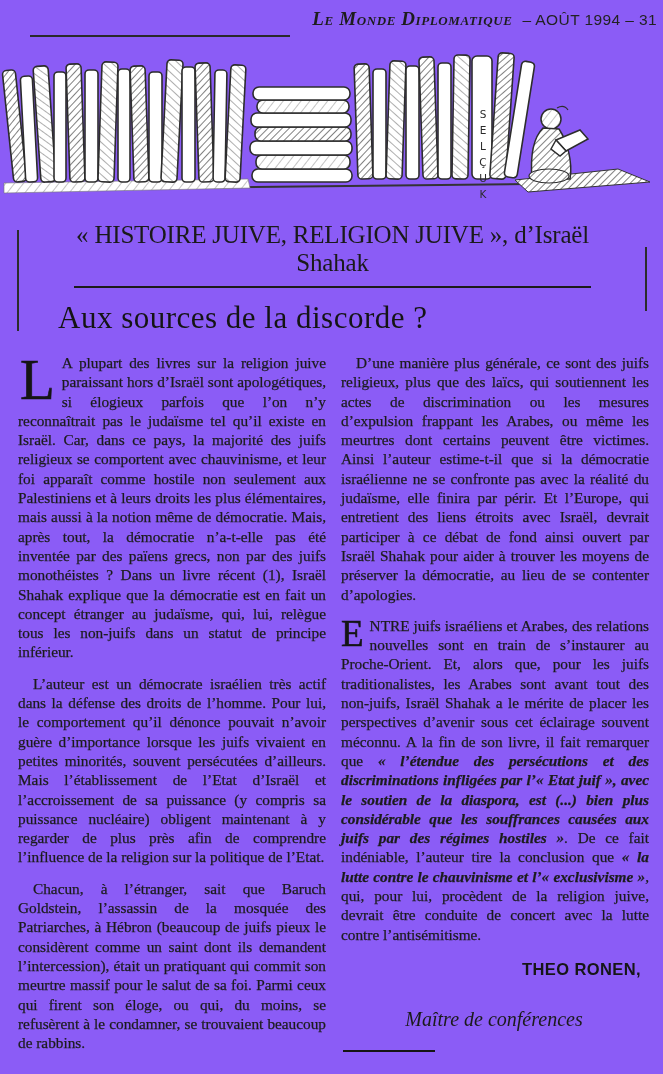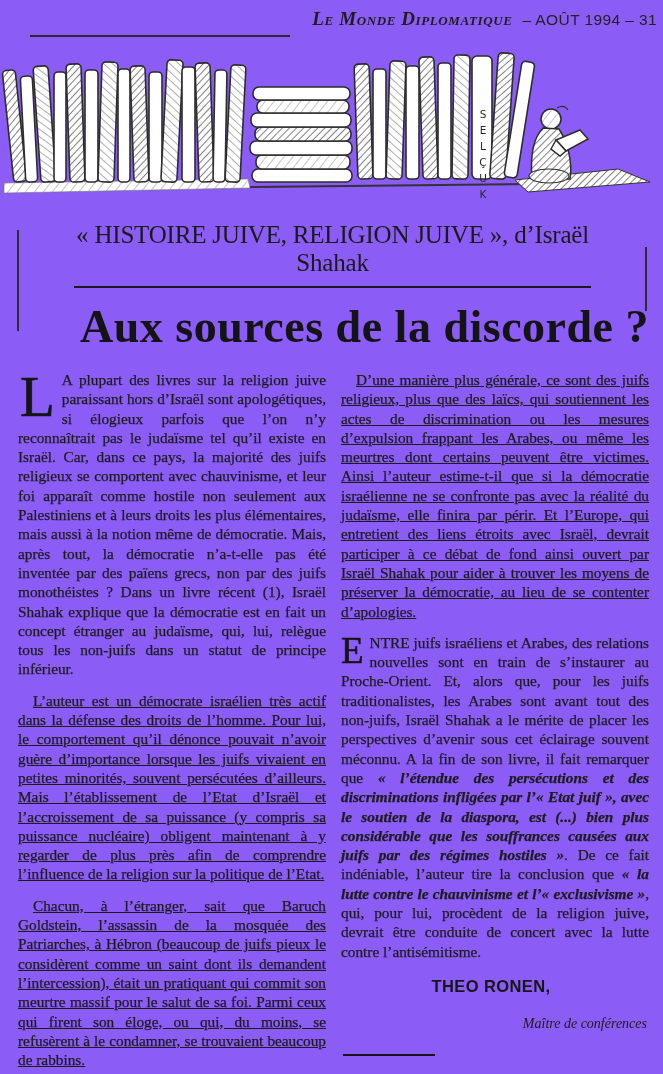--- a/index.html
+++ b/index.html
@@ -45,7 +45,7 @@
     letter-spacing: -0.2px; color:#1a1a1a;
   }
   .title {
-    font-size: 46px; font-weight: 700; text-align: right;
+    font-size: 31px; font-weight: 400; text-align: left;
     margin: 12px 0 0 0; letter-spacing: .5px; color:#141414;
   }
   .vrule { position: absolute; background:#2c2c2c; width:2px; }

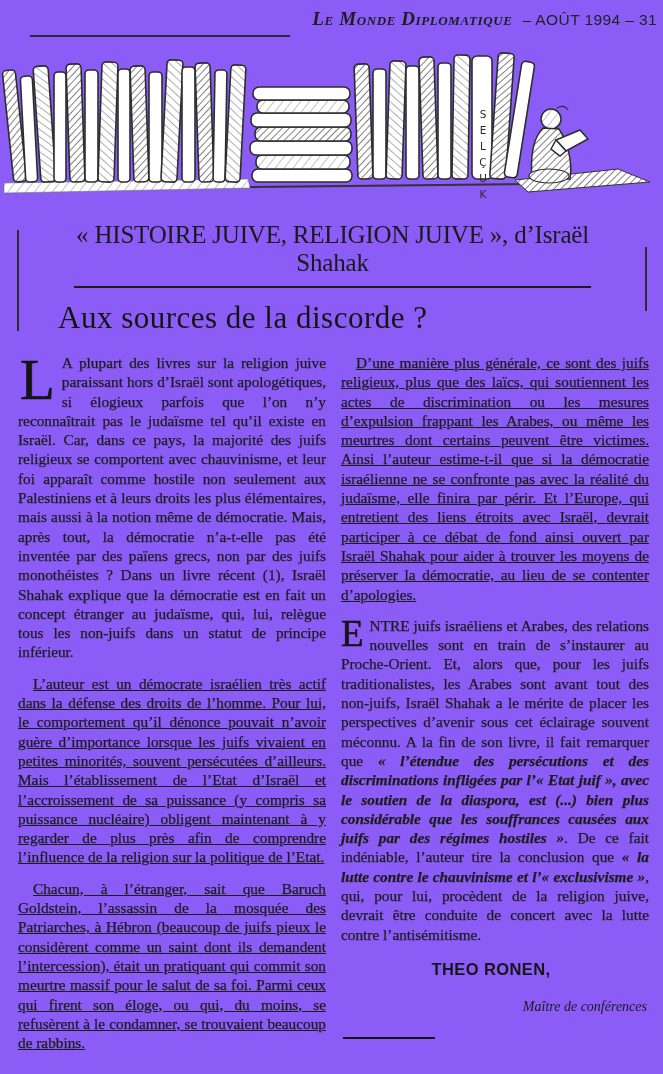--- a/index.html
+++ b/index.html
@@ -60,7 +60,7 @@
     margin: 0 0 12px 0; color:#1c1c1c;
     -webkit-text-stroke: 0.25px #1c1c1c;
   }
-  .indent { text-indent: 15px; text-decoration: underline; }
+  .indent { text-indent: 15px; }
   .dropcap {
     float: left; font-weight: 400; color:#151515;
     -webkit-text-stroke: 0.6px #151515;

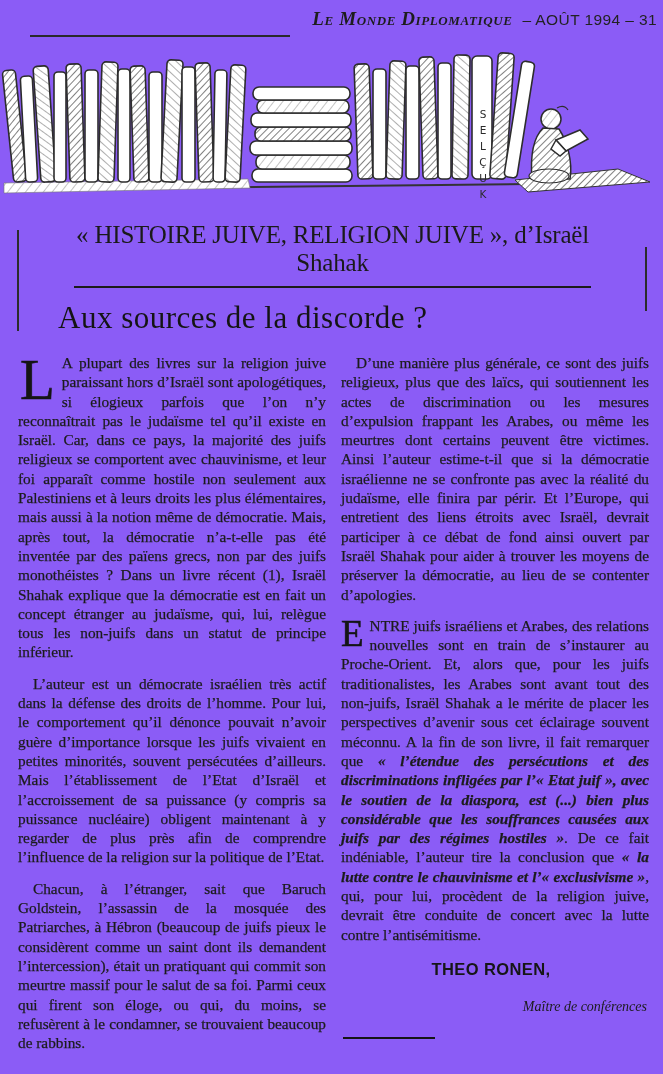--- a/index.html
+++ b/index.html
@@ -70,7 +70,7 @@
   .q { font-style: italic; font-weight: bold; }
 
   .byline {
-    text-align: center; margin: 16px 8px 0 0;
+    text-align: right; margin: 16px 8px 0 0;
     font-family: "Liberation Sans", "DejaVu Sans", sans-serif;
     font-weight: 700; font-size: 16.5px; letter-spacing: .4px; color:#161616;
   }

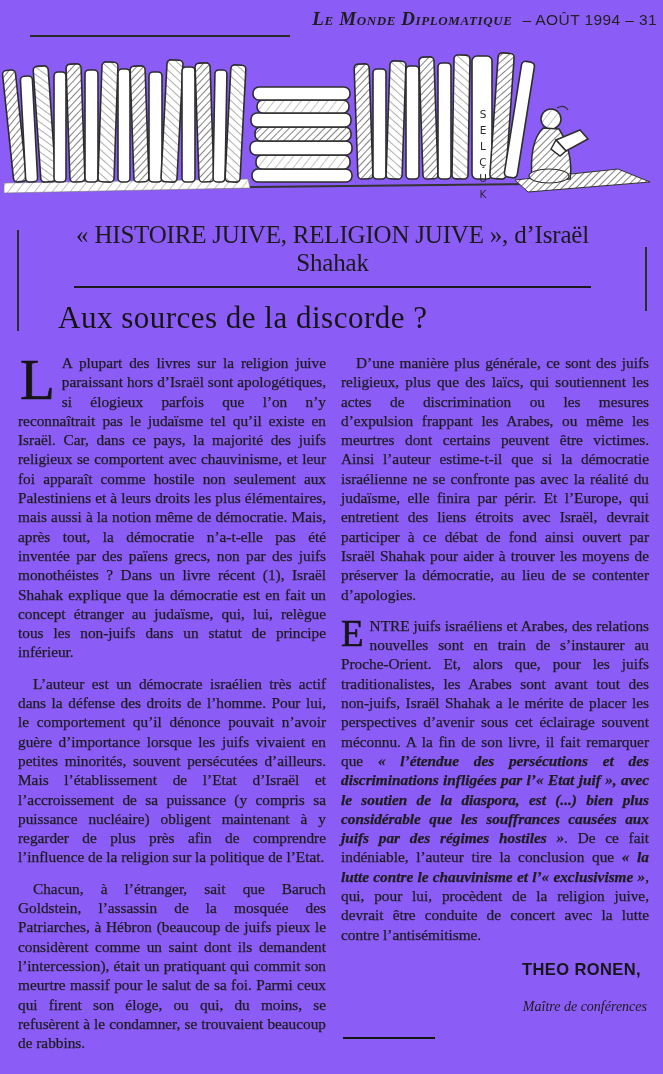--- a/index.html
+++ b/index.html
@@ -75,8 +75,8 @@
     font-weight: 700; font-size: 16.5px; letter-spacing: .4px; color:#161616;
   }
   .byline-role {
-    text-align: right; font-style: italic;
-    font-size: 14px; line-height: 21px; margin: 17px 2px 0 0; color:#1b1b1b;
+    text-align: center; font-style: italic;
+    font-size: 20px; line-height: 21px; margin: 30px 2px 0 0; color:#1b1b1b;
   }
 
   .footnote { margin-top: 20px; }

